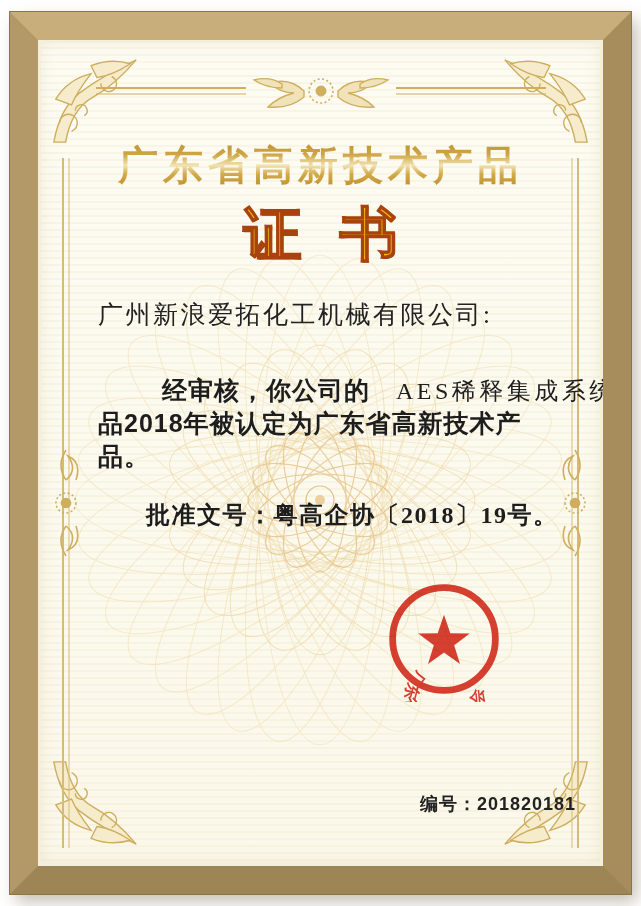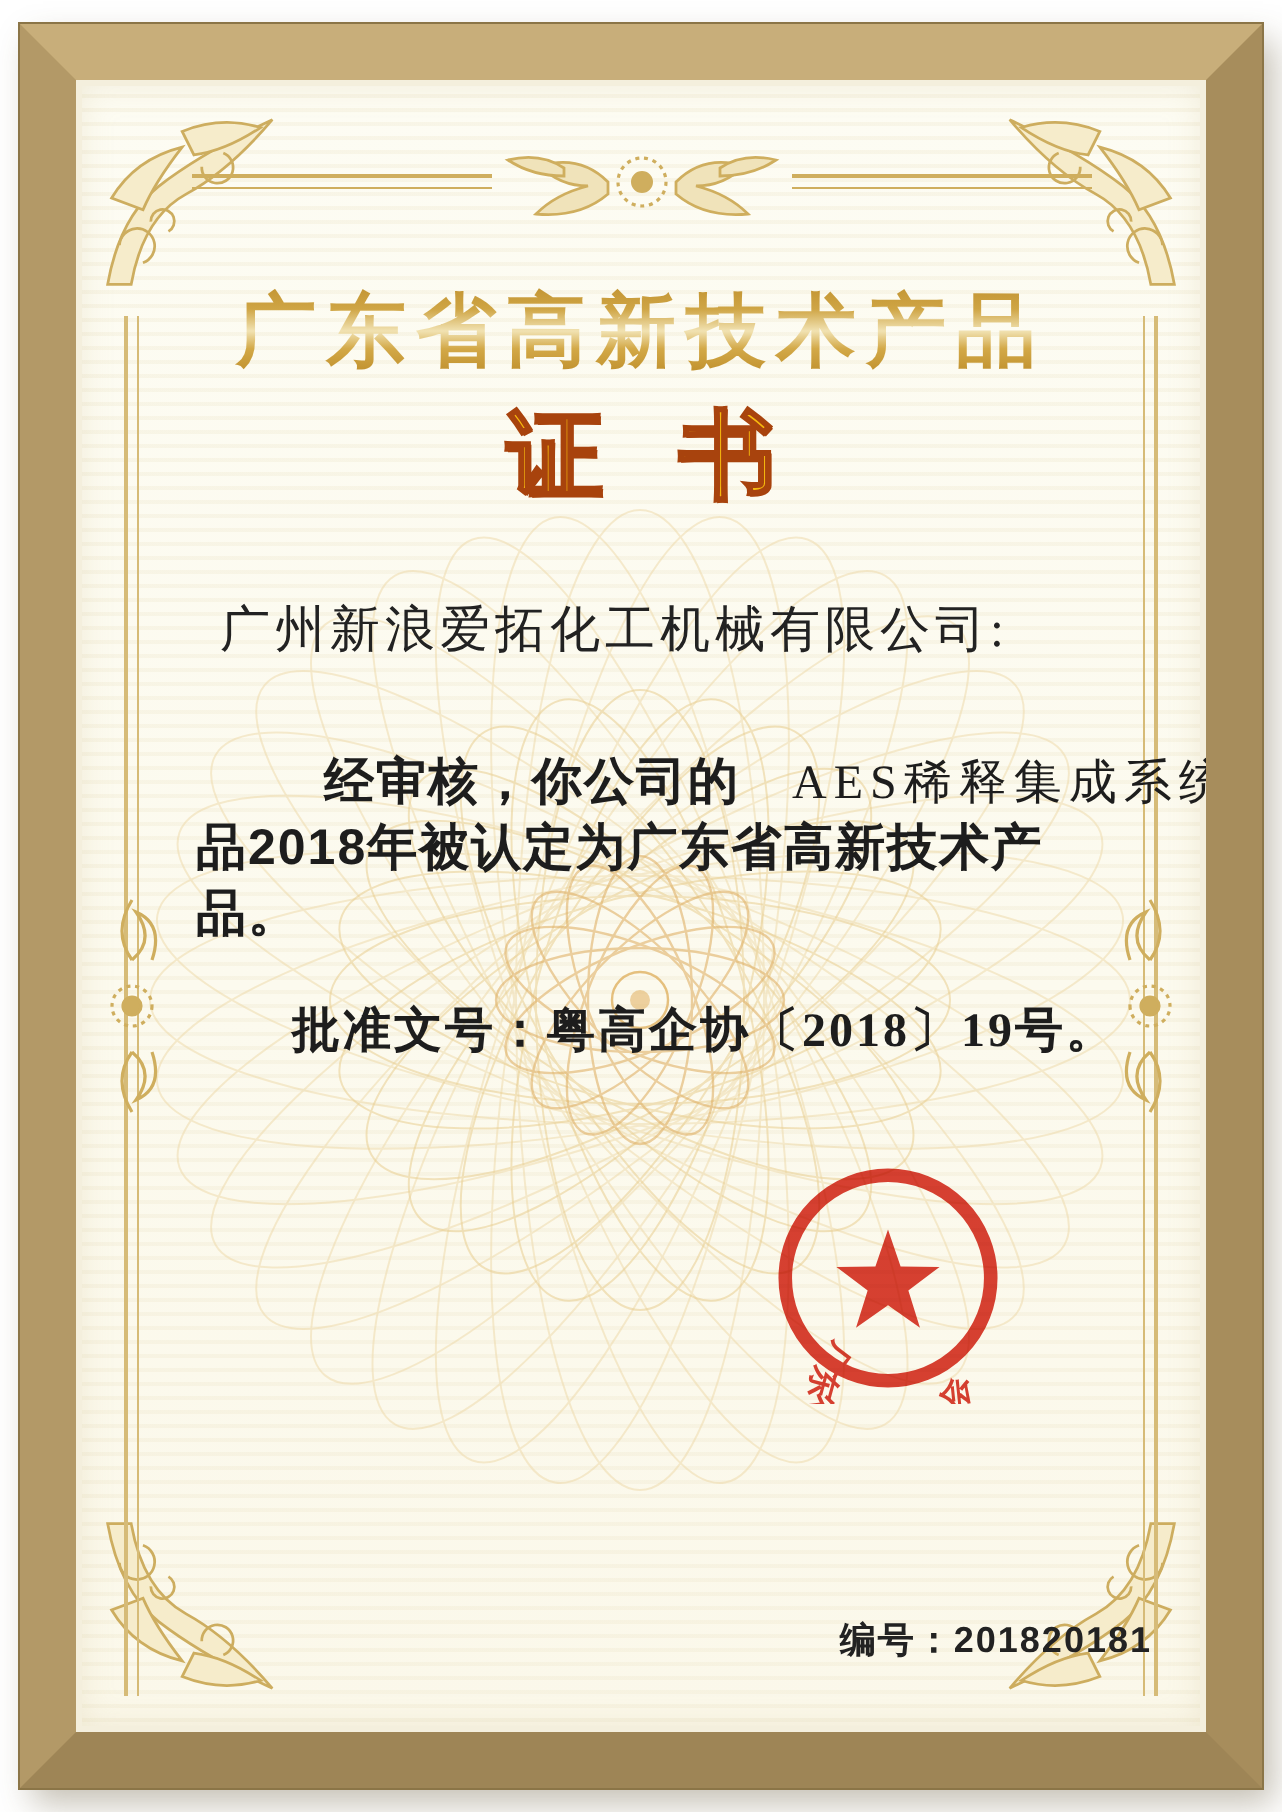--- a/index.html
+++ b/index.html
@@ -55,7 +55,7 @@
     position:absolute;left:0;top:156px;width:100%;box-sizing:border-box;
     padding-left:38px;text-align:center;
     font-family:Liberation Serif, serif;
-    font-size:48px;font-weight:bold;letter-spacing:38px;
+    font-size:58px;font-weight:bold;letter-spacing:38px;
     color:#f6b90e;
     -webkit-text-stroke:1.5px #a8430d;
     text-shadow:1px 1px 0 #a8430d;

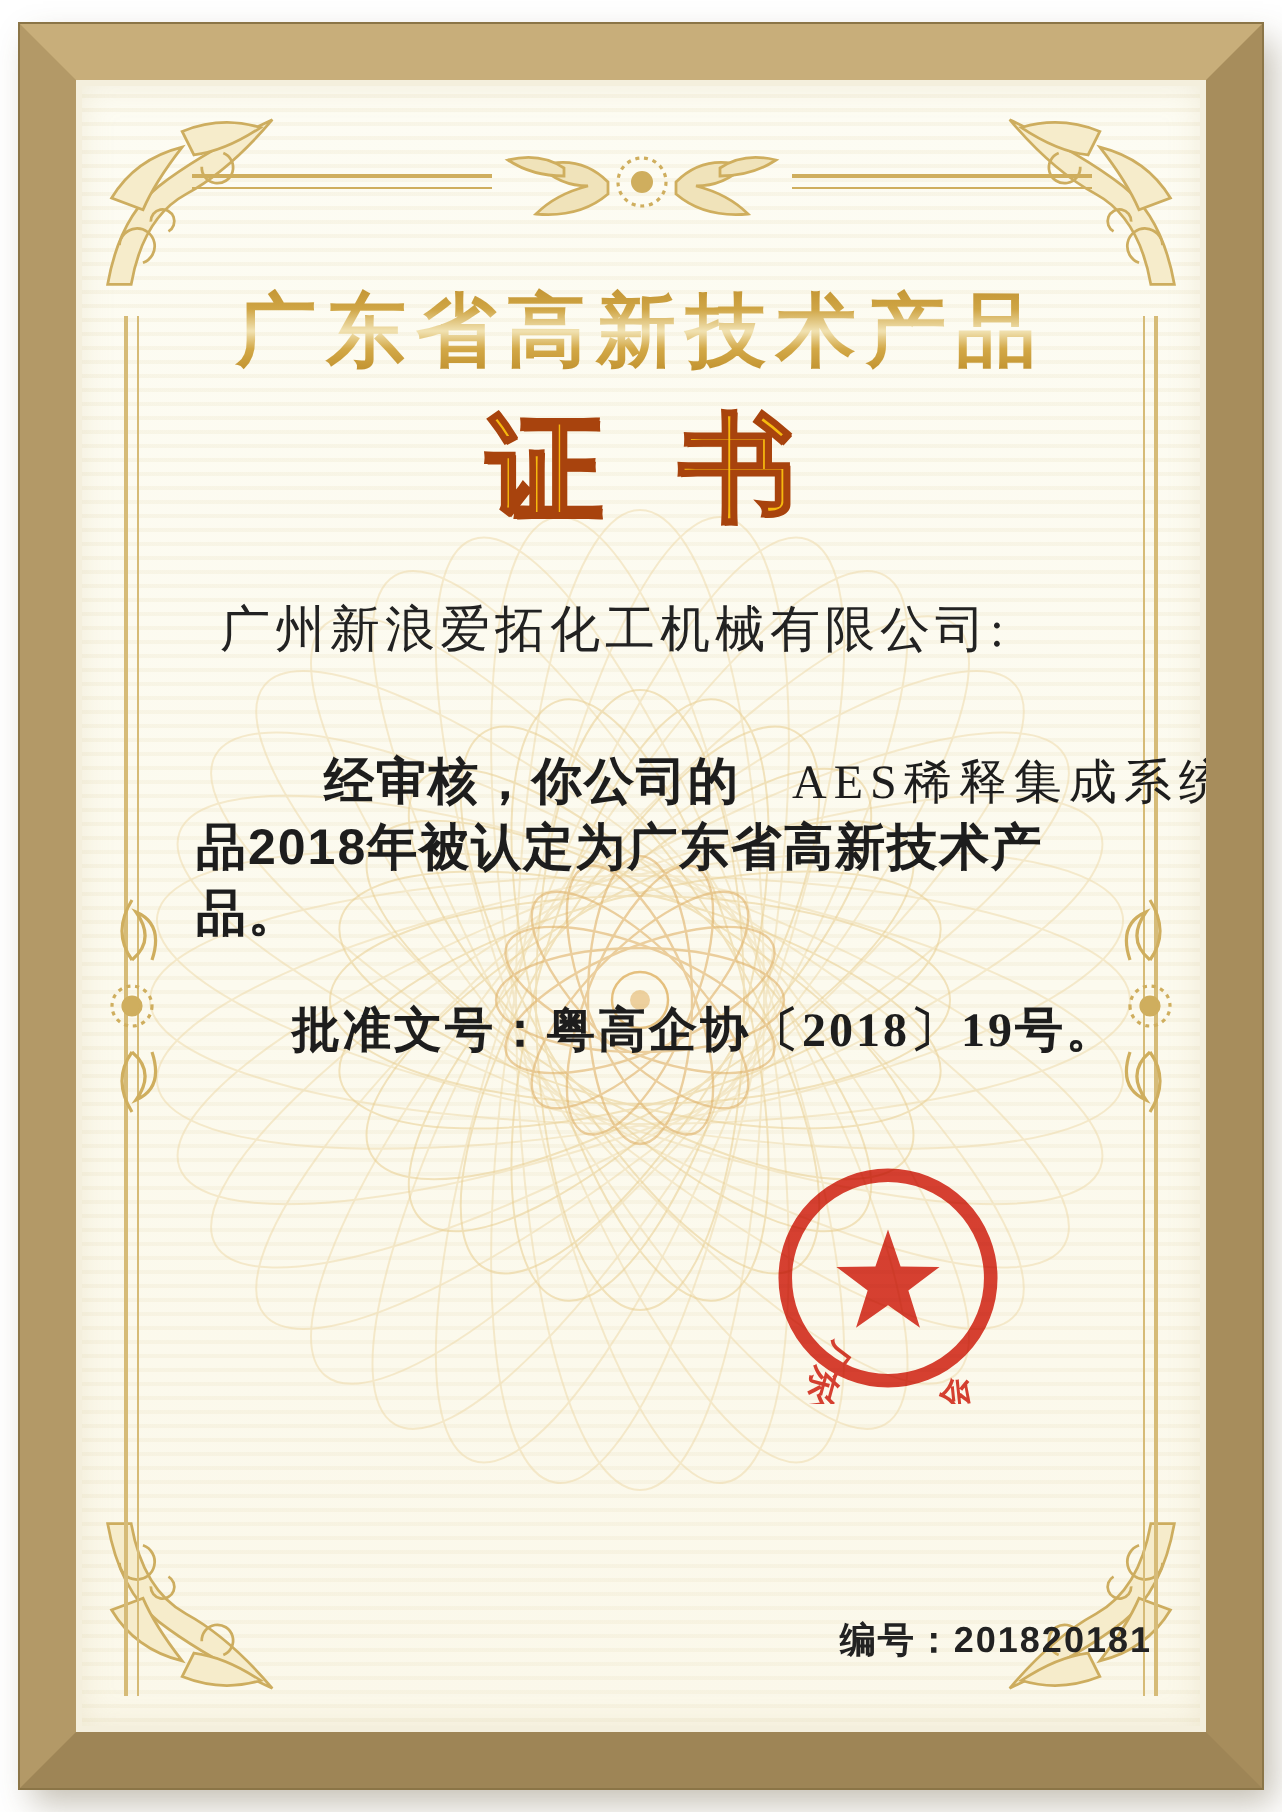--- a/index.html
+++ b/index.html
@@ -63,7 +63,7 @@
   .recipient{
     position:absolute;left:60px;top:258px;
     font-family:"Liberation Serif", serif;
-    font-size:25px;font-weight:500;letter-spacing:2.5px;color:#222;margin-left:12px;
+    font-size:25px;font-weight:500;letter-spacing:2.5px;color:#222;
   }
   .body-par{
     position:absolute;left:60px;top:334px;width:460px;

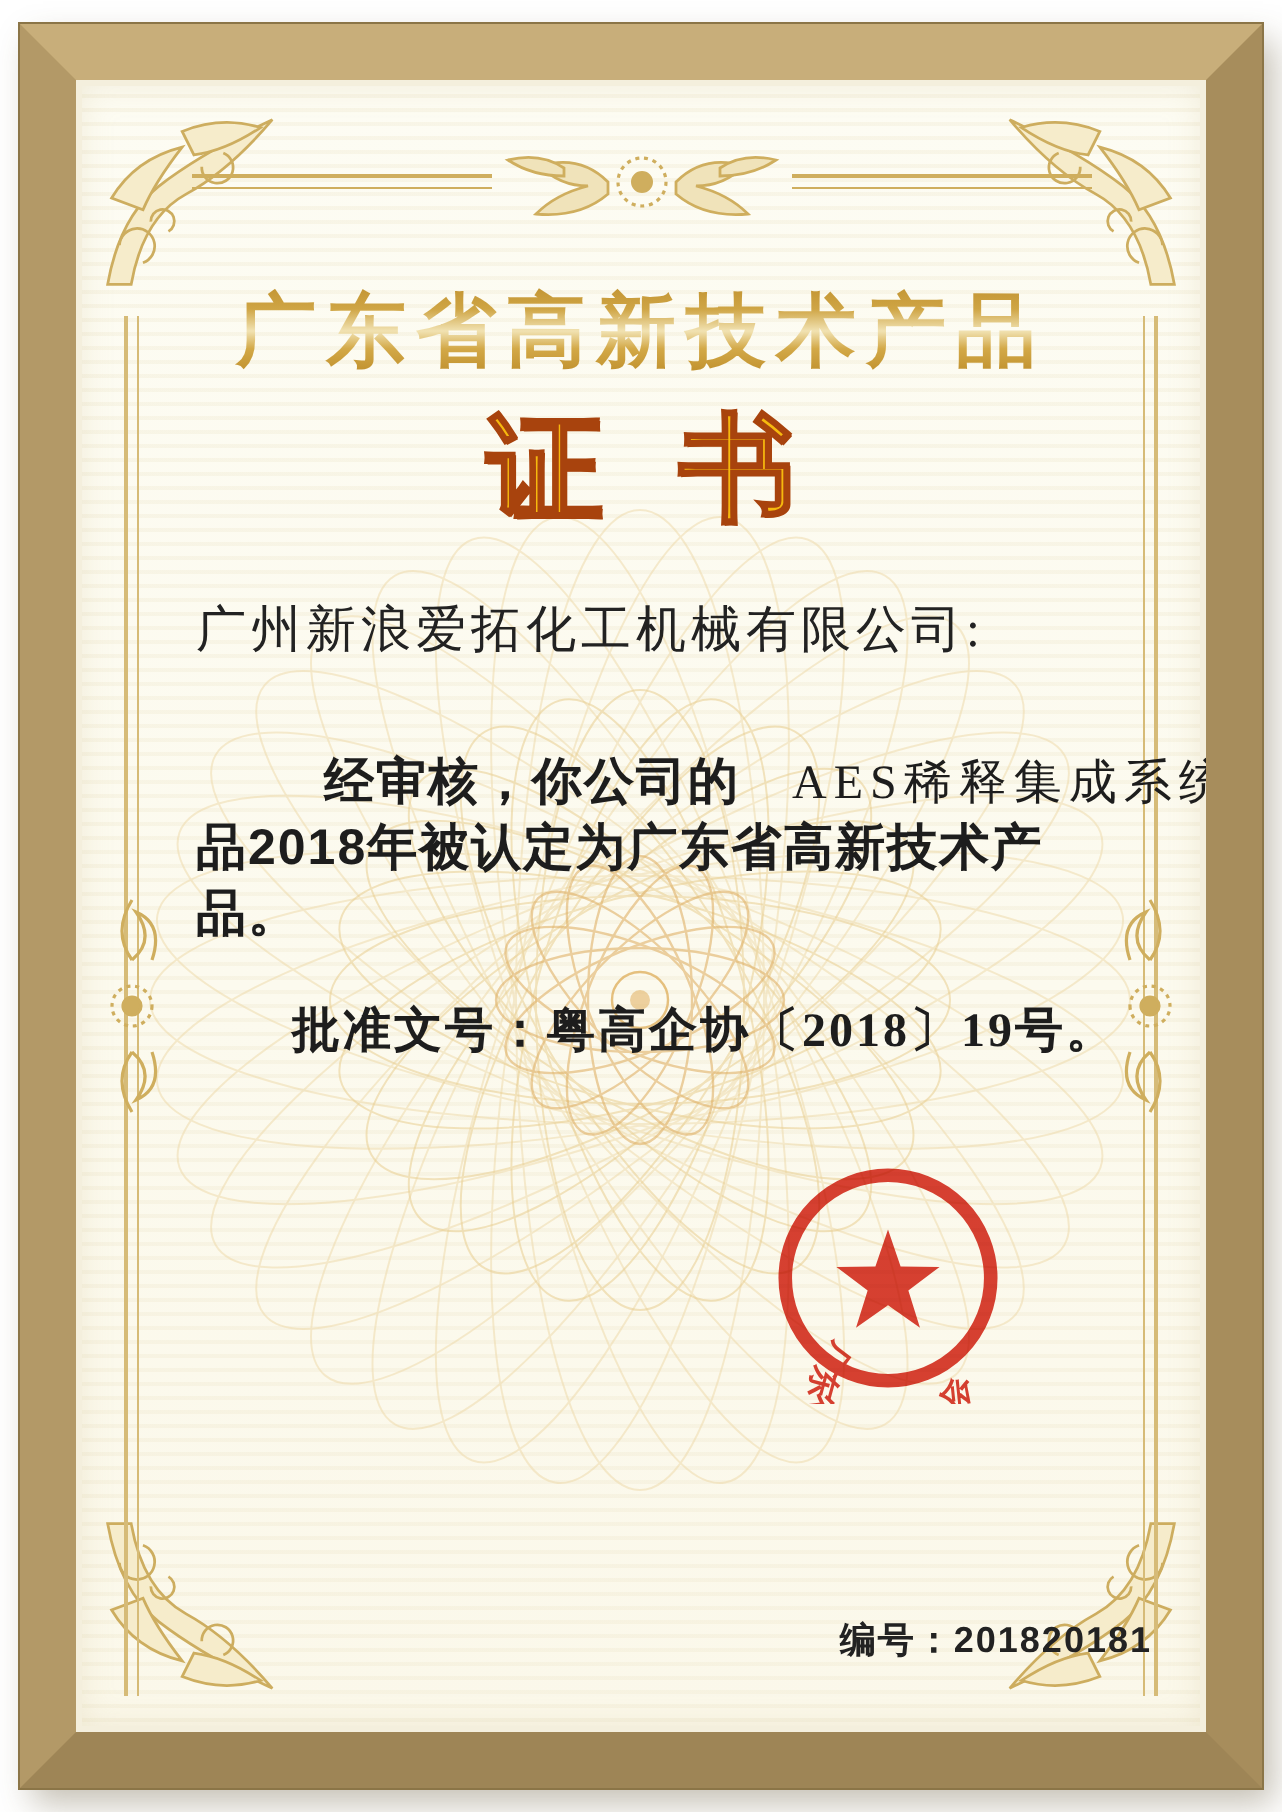--- a/index.html
+++ b/index.html
@@ -88,7 +88,7 @@
     font-size:21px;color:#1c1c1c;letter-spacing:2.5px;font-weight:500;
   }
   .serial{
-    position:absolute;right:27px;top:768px;
+    position:absolute;right:27px;top:752px;
     font-size:18px;font-weight:bold;color:#222;letter-spacing:1px;
   }
   .speck{position:absolute;left:342px;top:30px;width:7px;height:4px;background:#c03326;border-radius:1px;}

